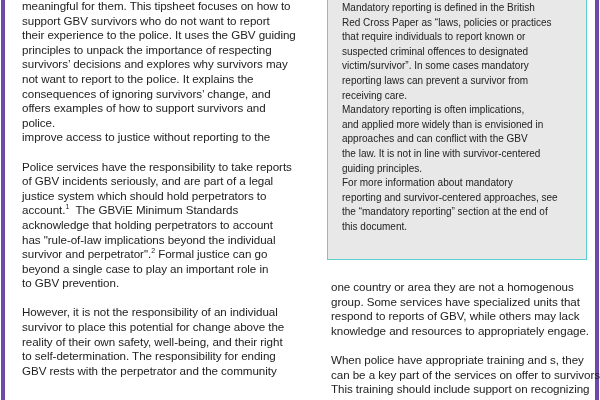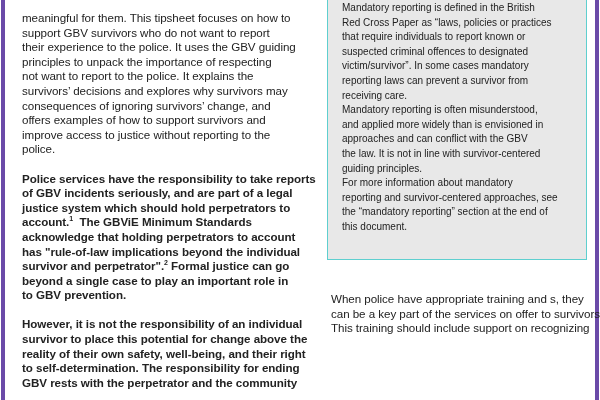--- a/index.html
+++ b/index.html
@@ -16,7 +16,7 @@
   .edge-right { left: 595px; }
   .col {
     position: absolute; top: 0;
-    font-size: 11.6px; line-height: 14.6px; letter-spacing: -0.05px; margin-top: 12px;
+    font-size: 11.6px; line-height: 14.6px; letter-spacing: -0.05px;
   }
   .col-left { left: 22px; width: 280px; top: -1px; }
   .col p { margin: 0; }

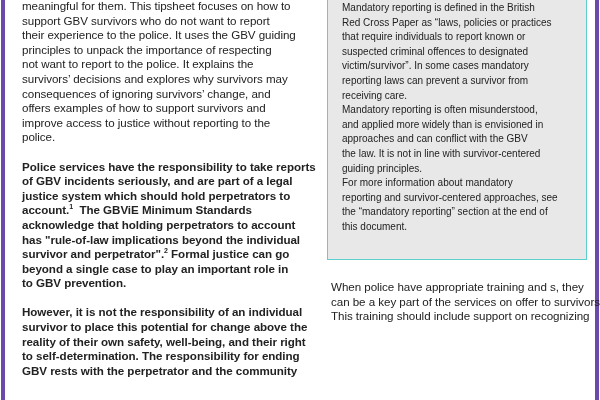--- a/index.html
+++ b/index.html
@@ -47,8 +47,8 @@
     <span class="line">support GBV survivors who do not want to report</span>
     <span class="line">their experience to the police. It uses the GBV guiding</span>
     <span class="line">principles to unpack the importance of respecting</span>
+    <span class="line">survivors’ decisions and explores why survivors may</span>
     <span class="line">not want to report to the police. It explains the</span>
-    <span class="line">survivors’ decisions and explores why survivors may</span>
     <span class="line">consequences of ignoring survivors’ change, and</span>
     <span class="line">offers examples of how to support survivors and</span>
     <span class="line">improve access to justice without reporting to the</span>

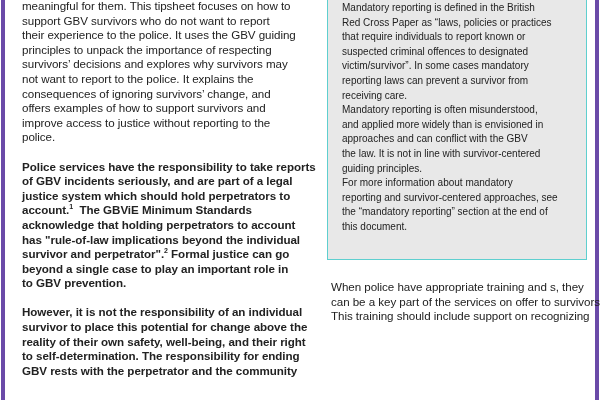--- a/index.html
+++ b/index.html
@@ -86,7 +86,7 @@
       <span class="line">receiving care.</span>
     </p>
     <p>
-      <span class="line">Mandatory reporting is often misunderstood,</span>
+      <span class="line">Mandatory reporting is often implications,</span>
       <span class="line">and applied more widely than is envisioned in</span>
       <span class="line">approaches and can conflict with the GBV</span>
       <span class="line">the law. It is not in line with survivor-centered</span>

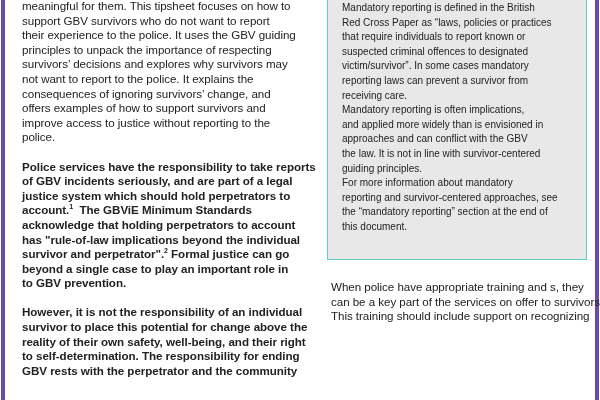--- a/index.html
+++ b/index.html
@@ -51,8 +51,8 @@
     <span class="line">not want to report to the police. It explains the</span>
     <span class="line">consequences of ignoring survivors’ change, and</span>
     <span class="line">offers examples of how to support survivors and</span>
+    <span class="line">police.</span>
     <span class="line">improve access to justice without reporting to the</span>
-    <span class="line">police.</span>
   </p>
   <p>
     <span class="line">Police services have the responsibility to take reports</span>

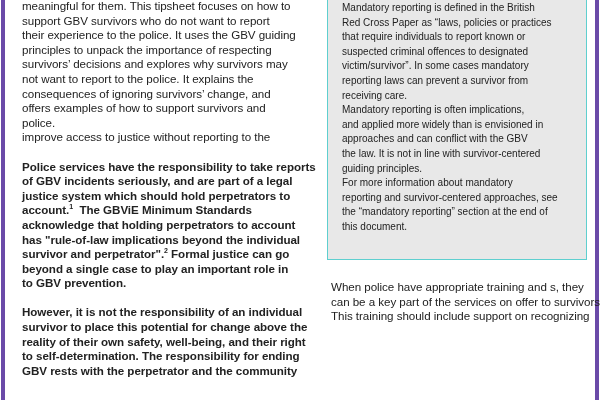--- a/index.html
+++ b/index.html
@@ -20,7 +20,7 @@
   }
   .col-left { left: 22px; width: 280px; top: -1px; }
   .col p { margin: 0; }
-  .col p + p { margin-top: 14.6px; font-weight: bold; }
+  .col p + p { margin-top: 14.6px; }
   .line { display: block; white-space: nowrap; }
   sup { font-size: 7px; line-height: 0; vertical-align: 5px; }
 

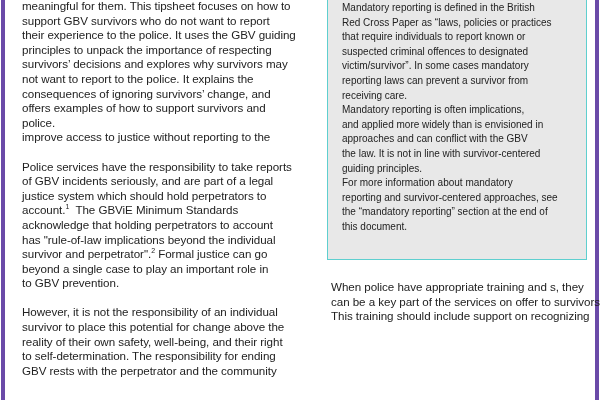--- a/index.html
+++ b/index.html
@@ -103,6 +103,12 @@
 
 <div class="col col-right">
   <p>
+    <span class="line">one country or area they are not a homogenous</span>
+    <span class="line">group. Some services have specialized units that</span>
+    <span class="line">respond to reports of GBV, while others may lack</span>
+    <span class="line">knowledge and resources to appropriately engage.</span>
+  </p>
+  <p>
     <span class="line">When police have appropriate training and s, they</span>
     <span class="line">can be a key part of the services on offer to survivors.</span>
     <span class="line">This training should include support on recognizing</span>

